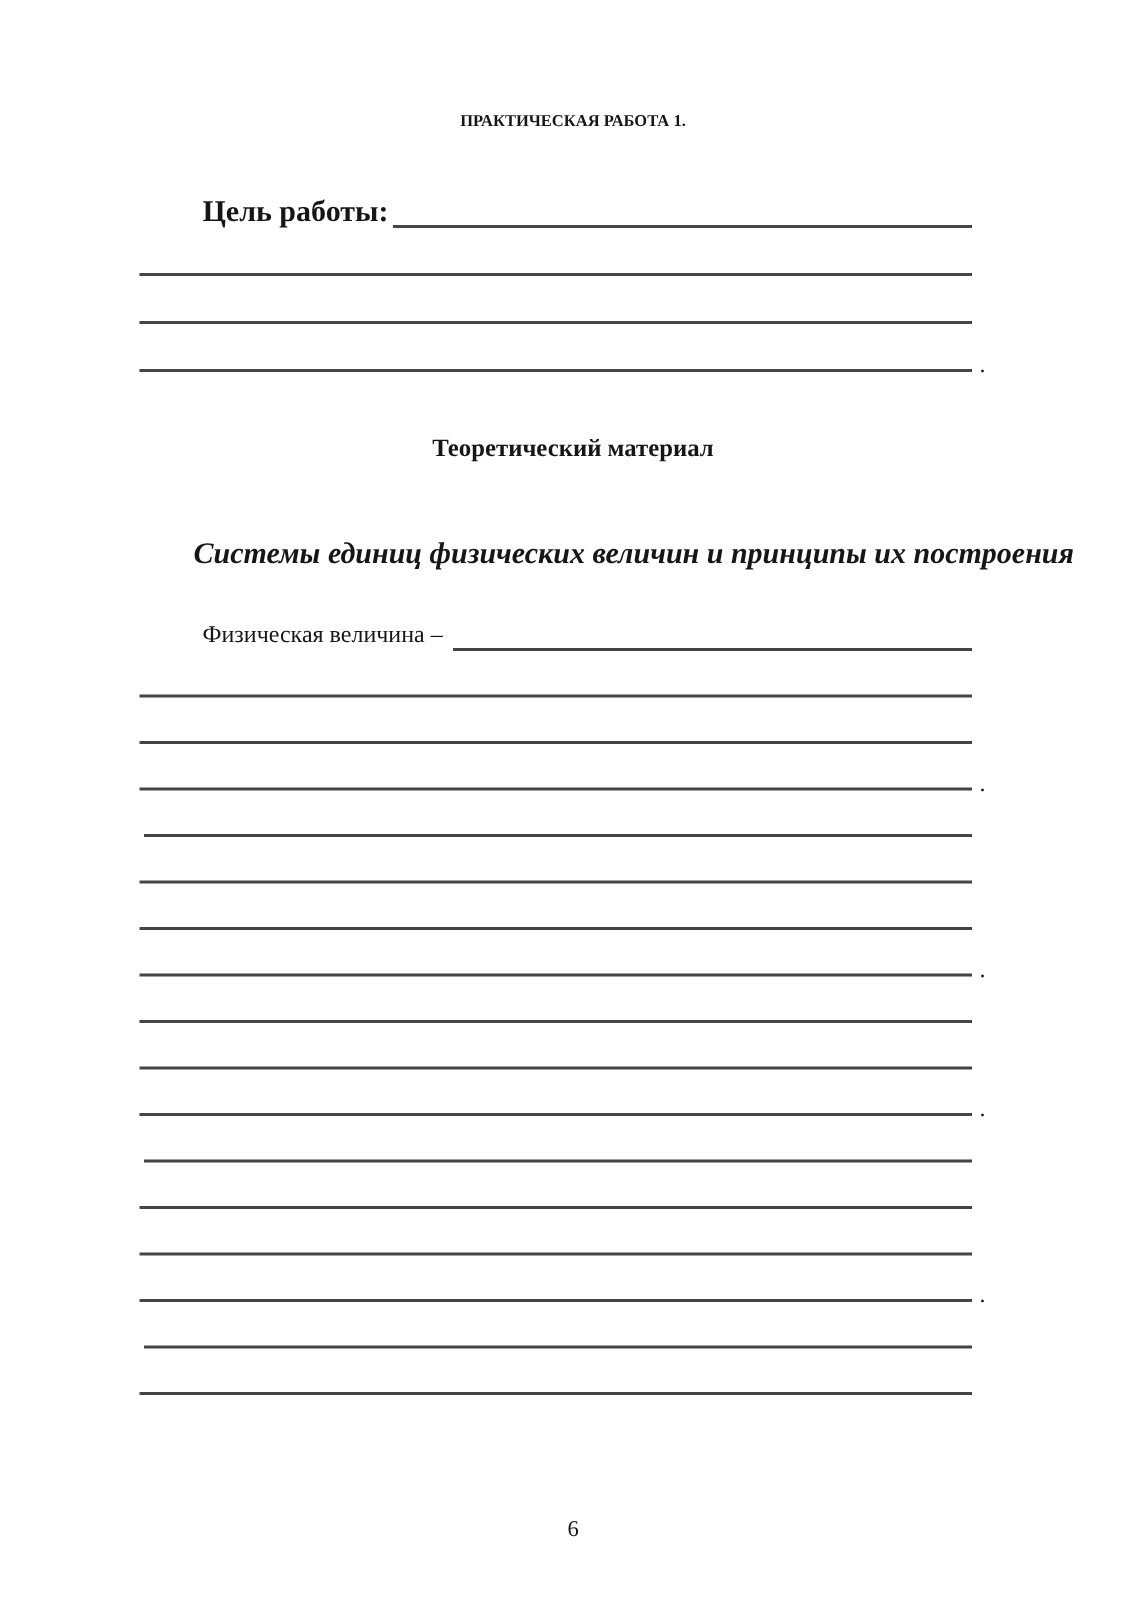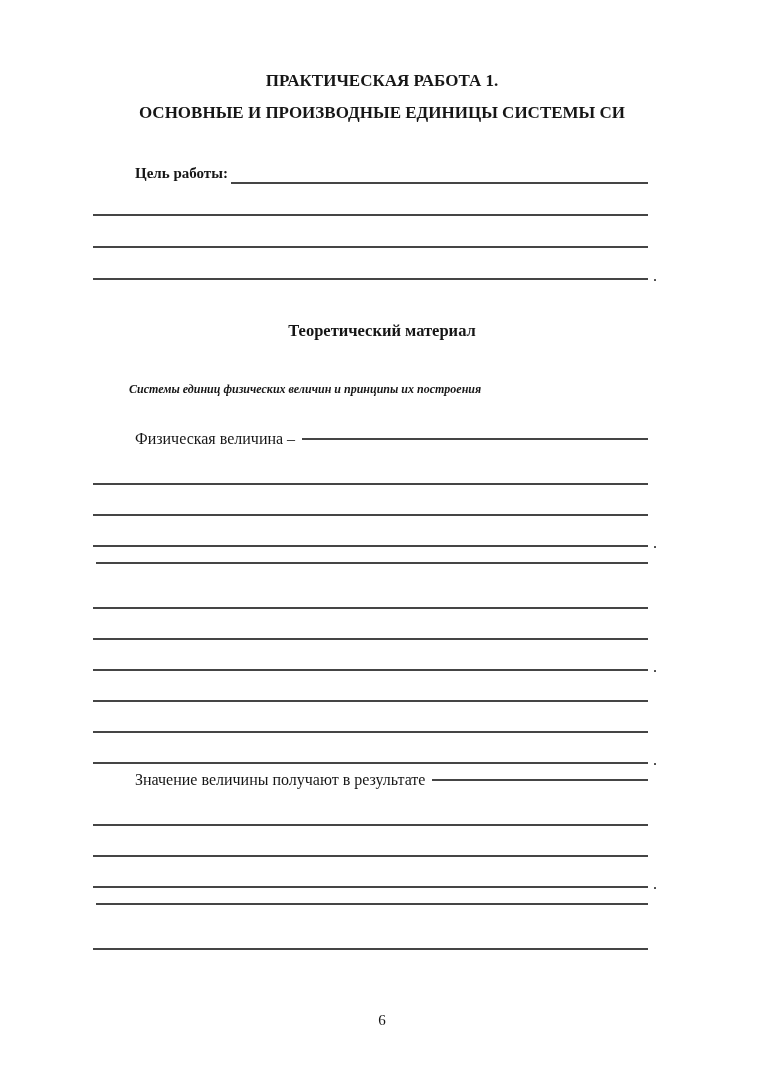--- a/index.html
+++ b/index.html
@@ -22,7 +22,7 @@
     text-align: center;
   }
   .title {
-    font-size: 17px;
+    font-size: 11px;
     font-weight: bold;
     line-height: 26px;
   }

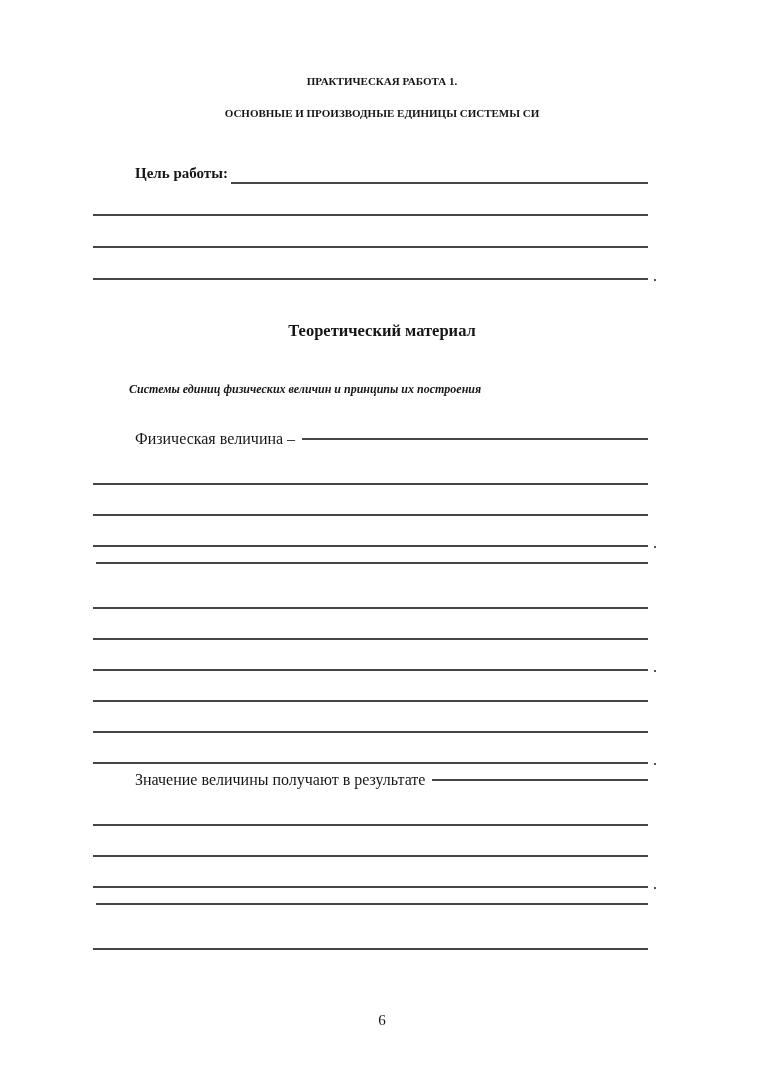--- a/index.html
+++ b/index.html
@@ -103,7 +103,6 @@
 <div class="page">
 
   <div class="title full-center">ПРАКТИЧЕСКАЯ РАБОТА 1.</div>
-  <div class="title full-center">ОСНОВНЫЕ И ПРОИЗВОДНЫЕ ЕДИНИЦЫ СИСТЕМЫ СИ</div>
 
   <div class="goal-row">
     <span class="goal-label">Цель работы:</span>

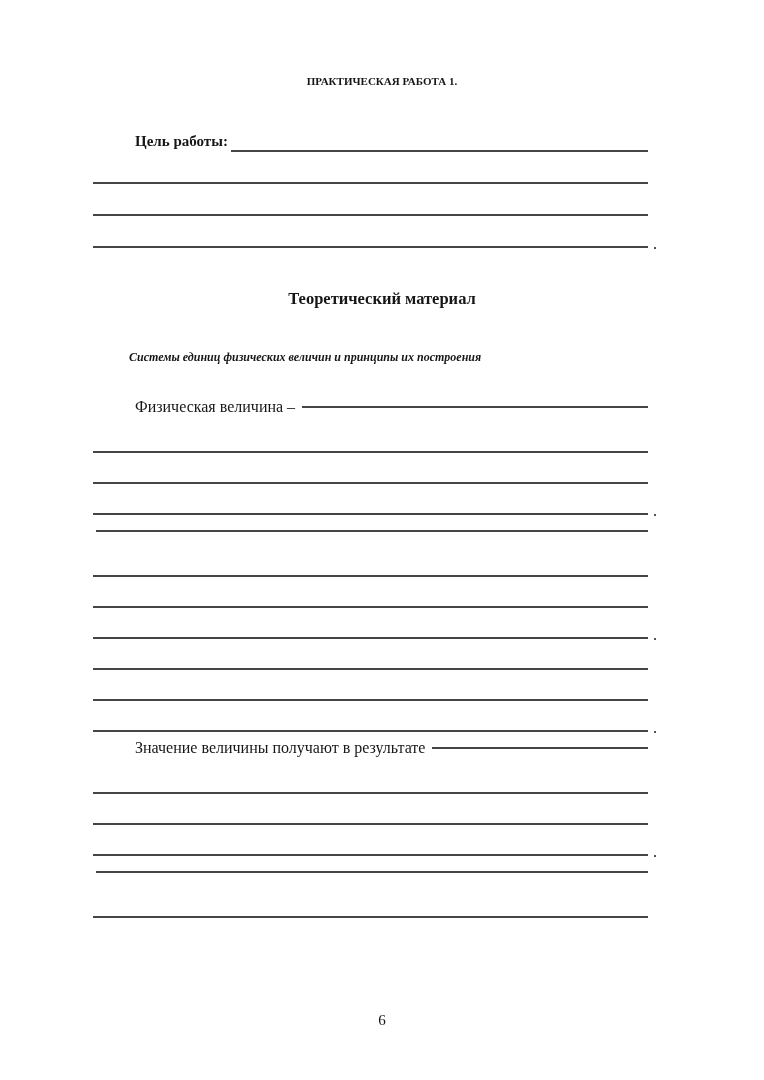--- a/index.html
+++ b/index.html
@@ -36,7 +36,7 @@
   }
   .goal-label {
     font-weight: bold;
-    font-size: 15px;
+    font-size: 20px;
     line-height: 21px;
     white-space: nowrap;
     padding-left: 42px;

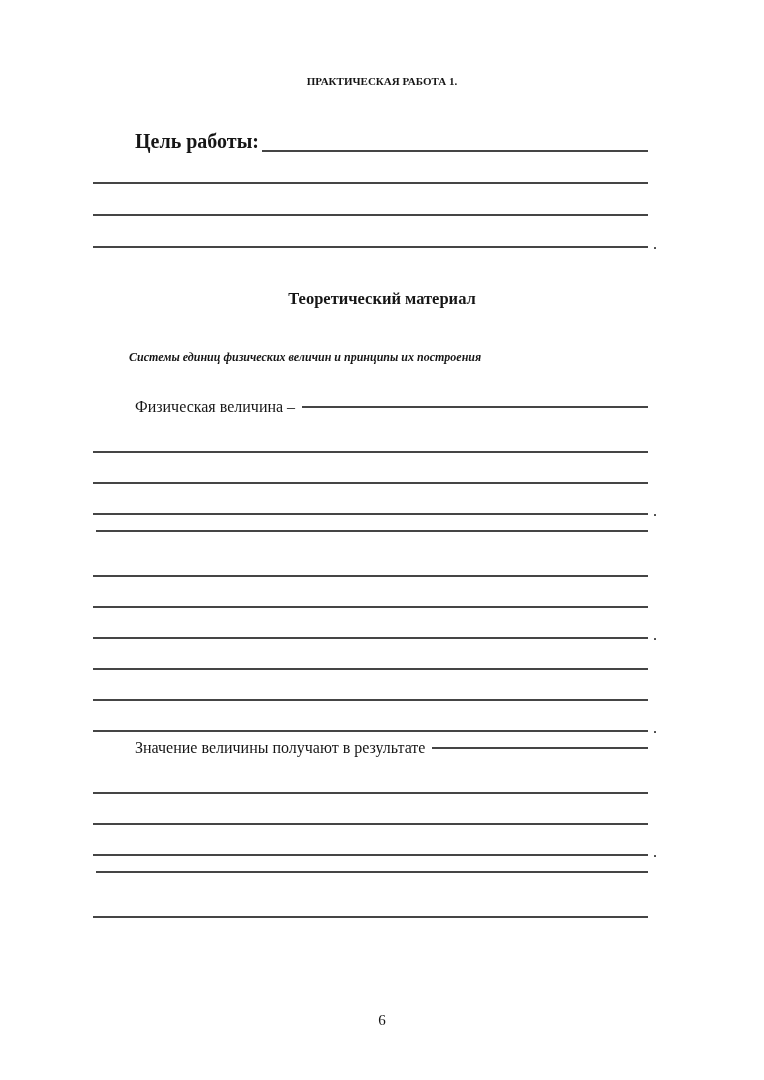--- a/index.html
+++ b/index.html
@@ -67,8 +67,8 @@
     line-height: 18px;
   }
   .subsection-heading {
-    margin-top: 40px;
-    font-size: 12px;
+    margin-top: 52px;
+    font-size: 20px;
     font-weight: bold;
     font-style: italic;
     line-height: 18px;

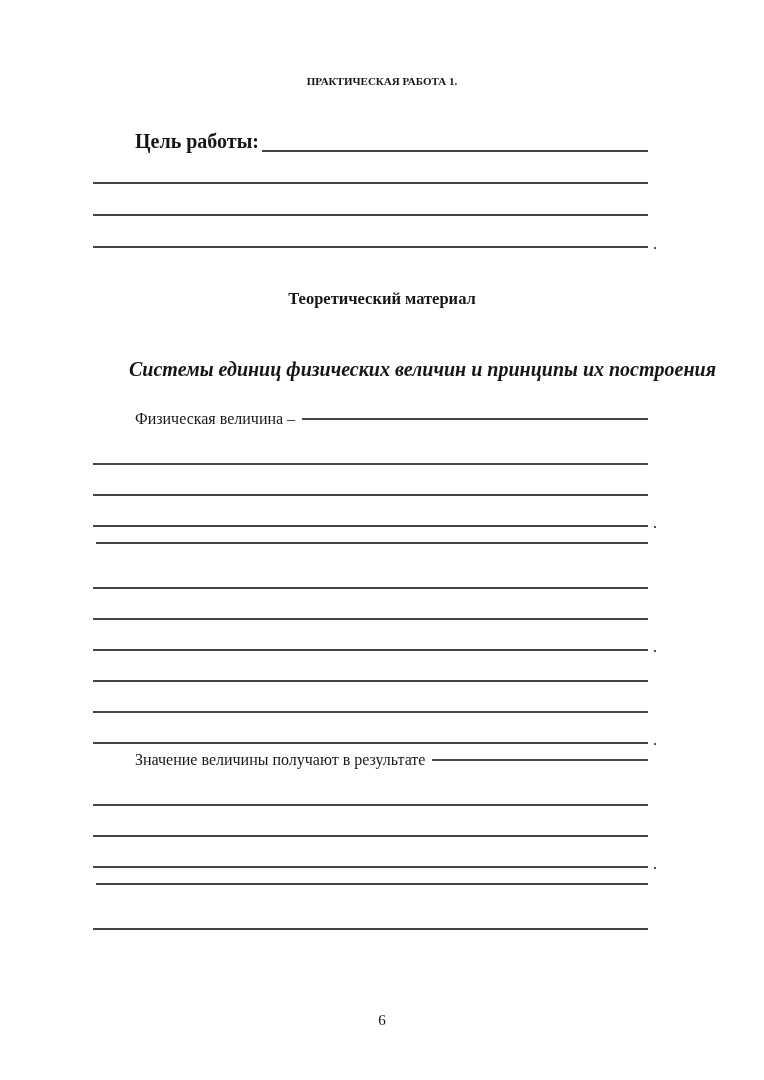--- a/index.html
+++ b/index.html
@@ -78,7 +78,7 @@
   .q-row {
     height: 31px;
     display: flex;
-    align-items: center;
+    align-items: flex-end;
   }
   .q-row.first { margin-top: 25px; }
   .q-label {

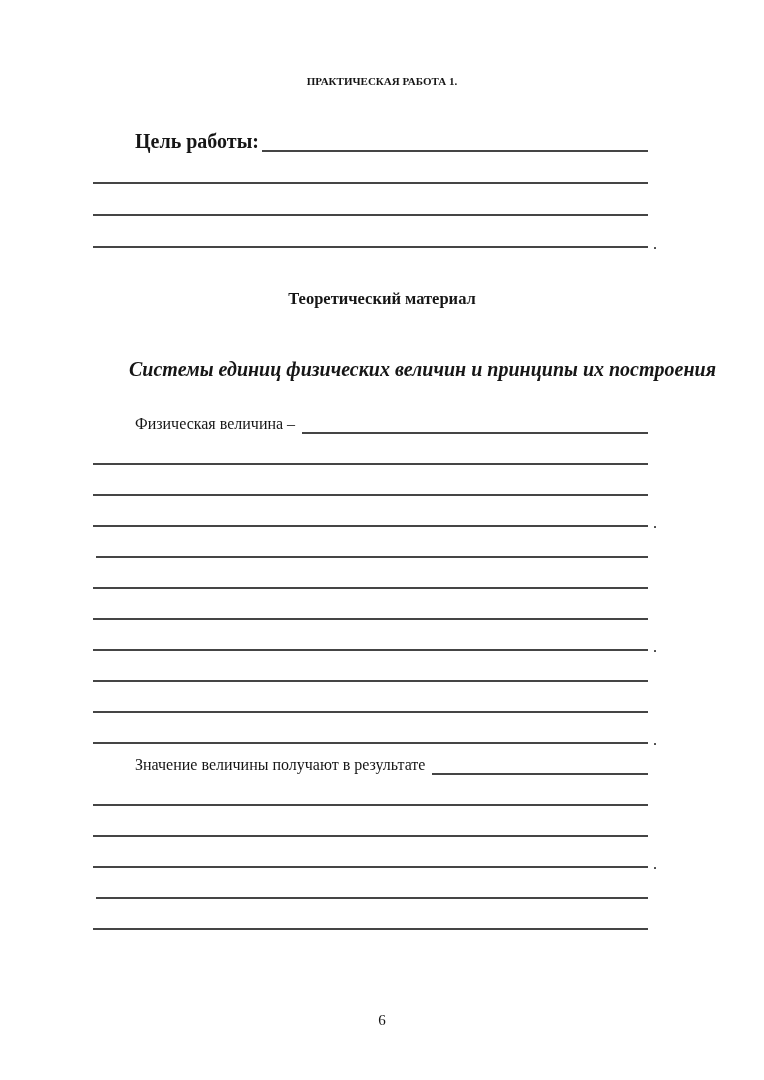--- a/index.html
+++ b/index.html
@@ -144,7 +144,6 @@
   </div>
 
   <div class="q-row">
-    <span class="q-label">Значение величины получают в результате</span>
     <span class="fill-line"></span>
   </div>
   <div class="blank-row q"></div>

